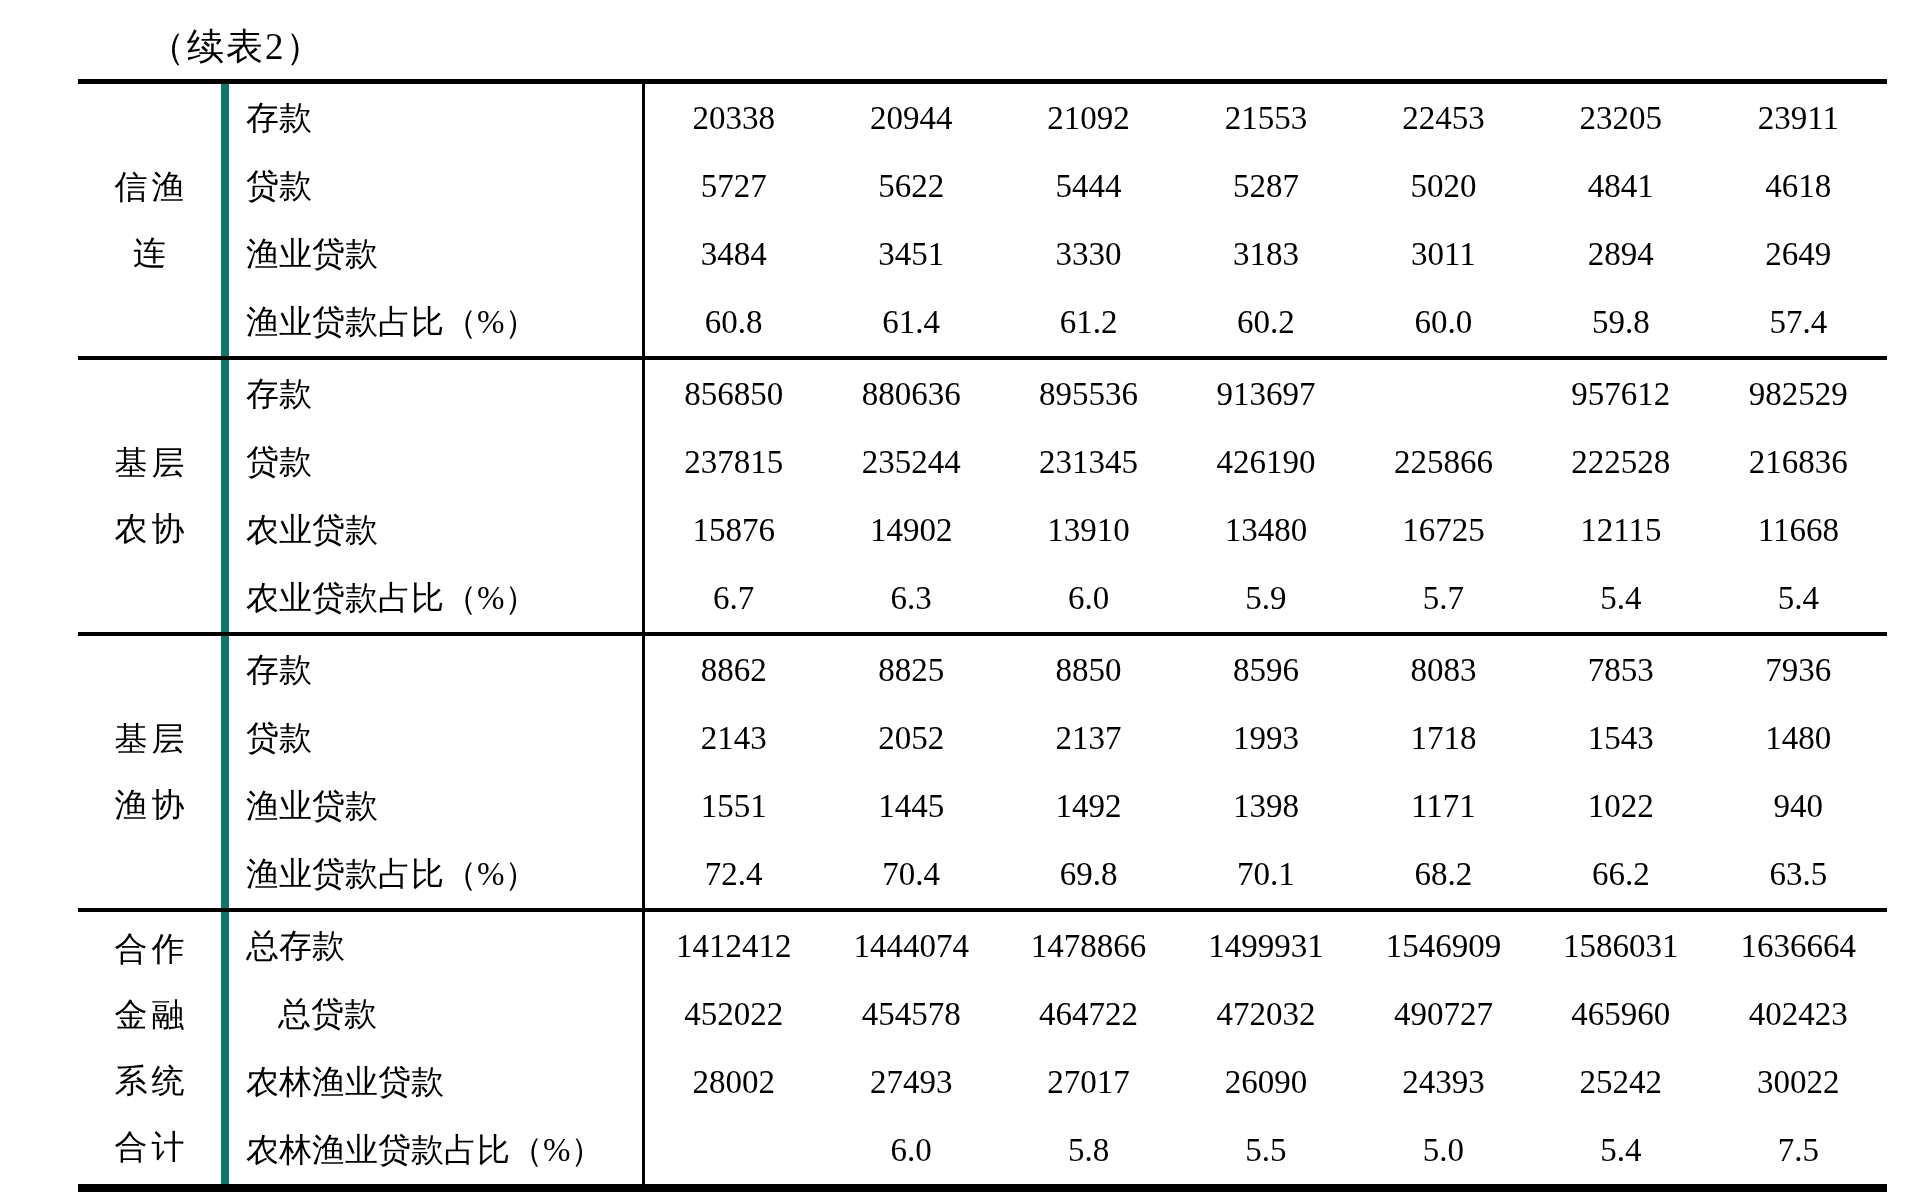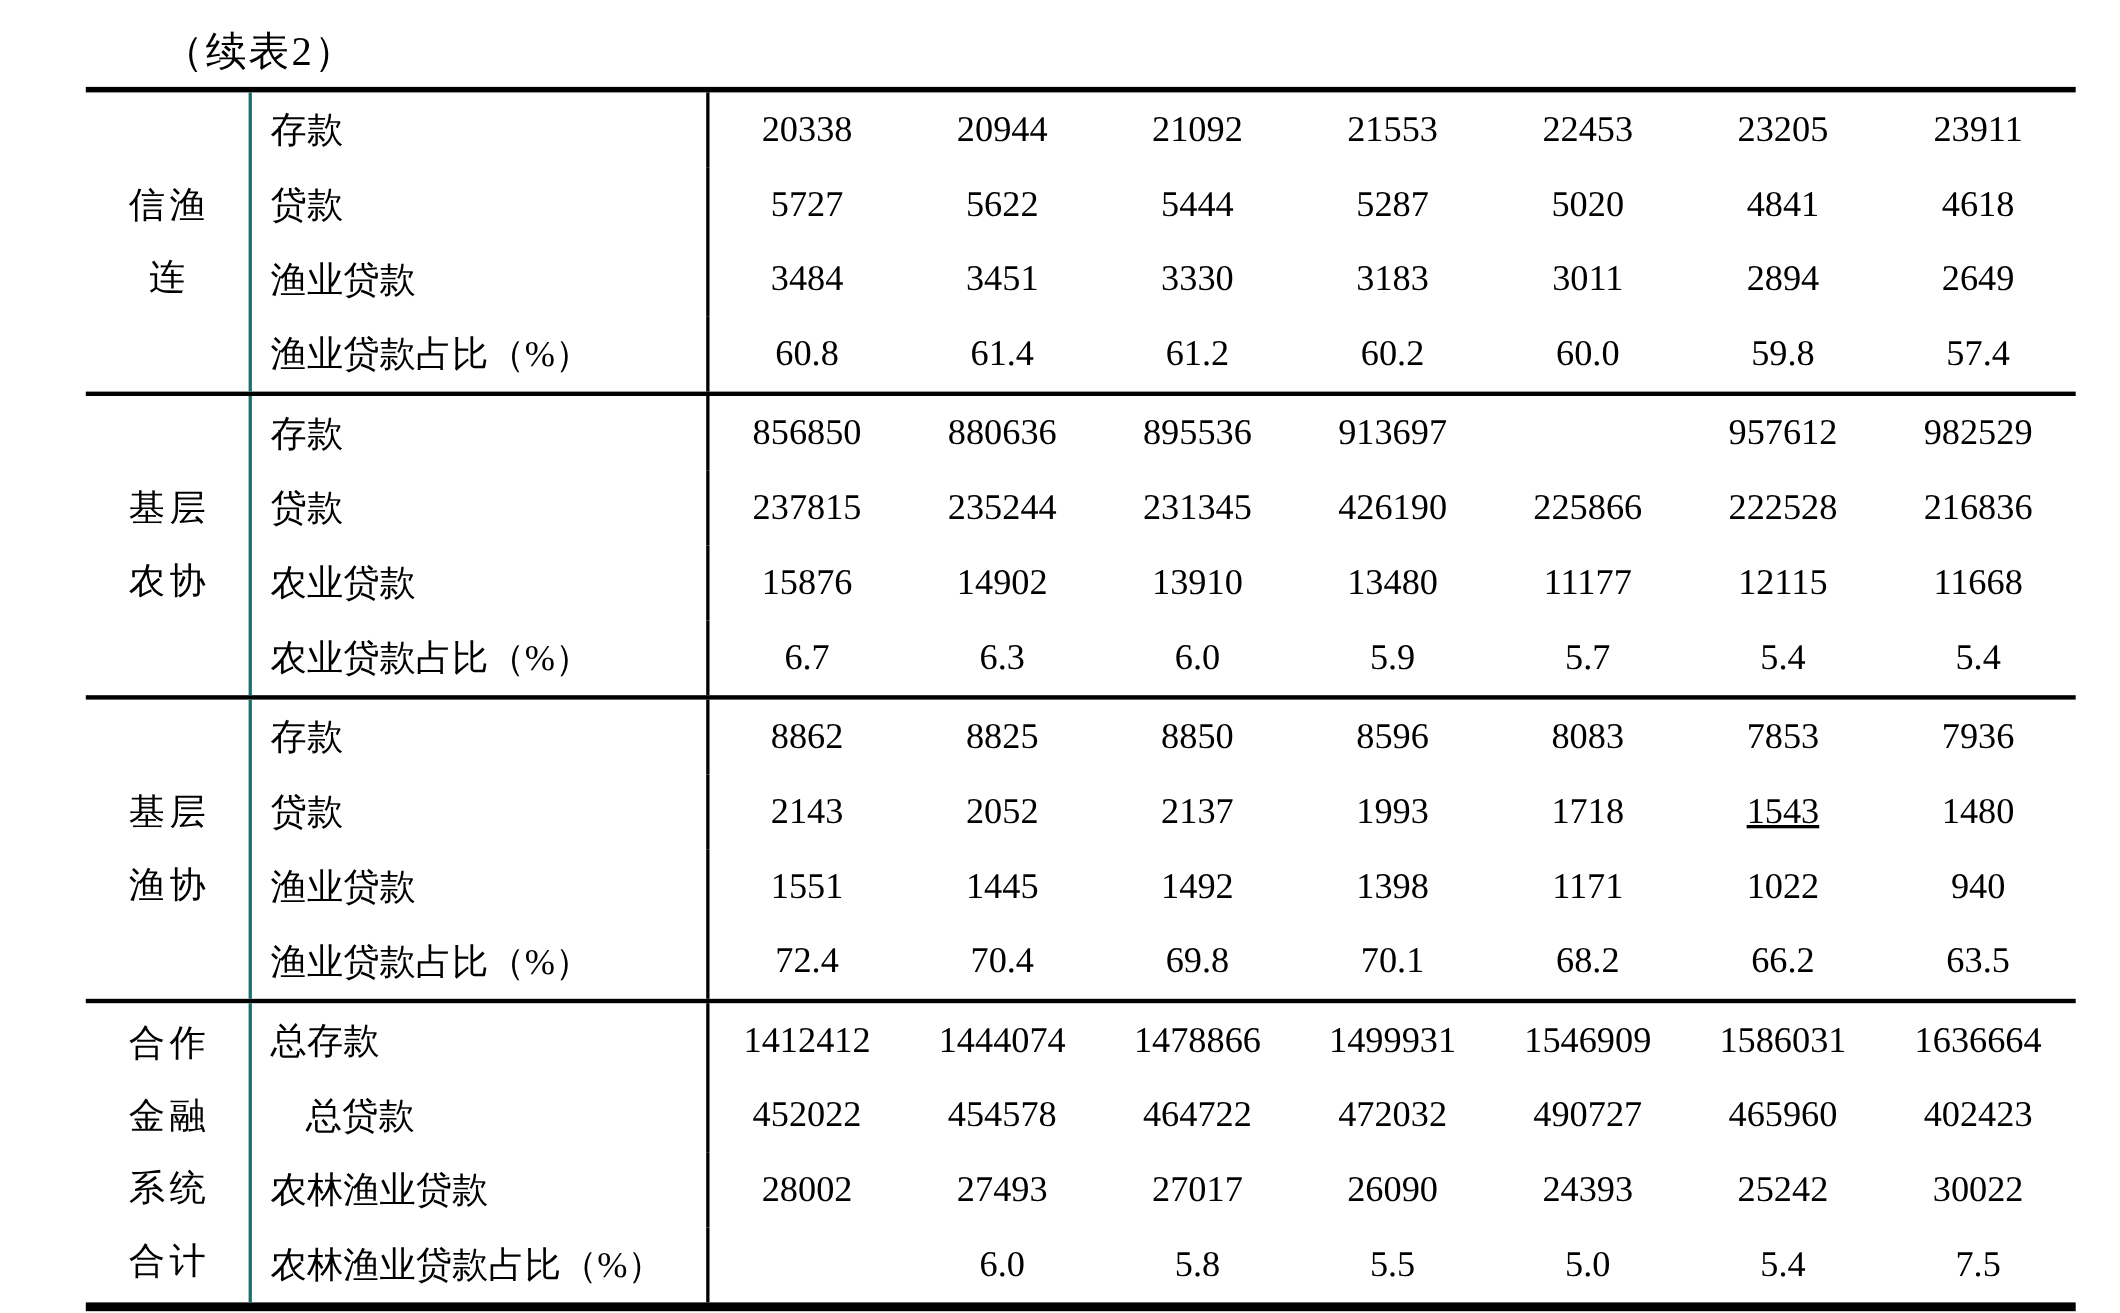--- a/index.html
+++ b/index.html
@@ -37,7 +37,7 @@
   .table-group:last-child { border-bottom: none; }
   .group-name-cell {
     grid-column: 1;
-    border-right: 3px solid #0f766e;
+    border-right: 8px solid #0f766e;
     display: flex;
     flex-direction: column;
     justify-content: center;

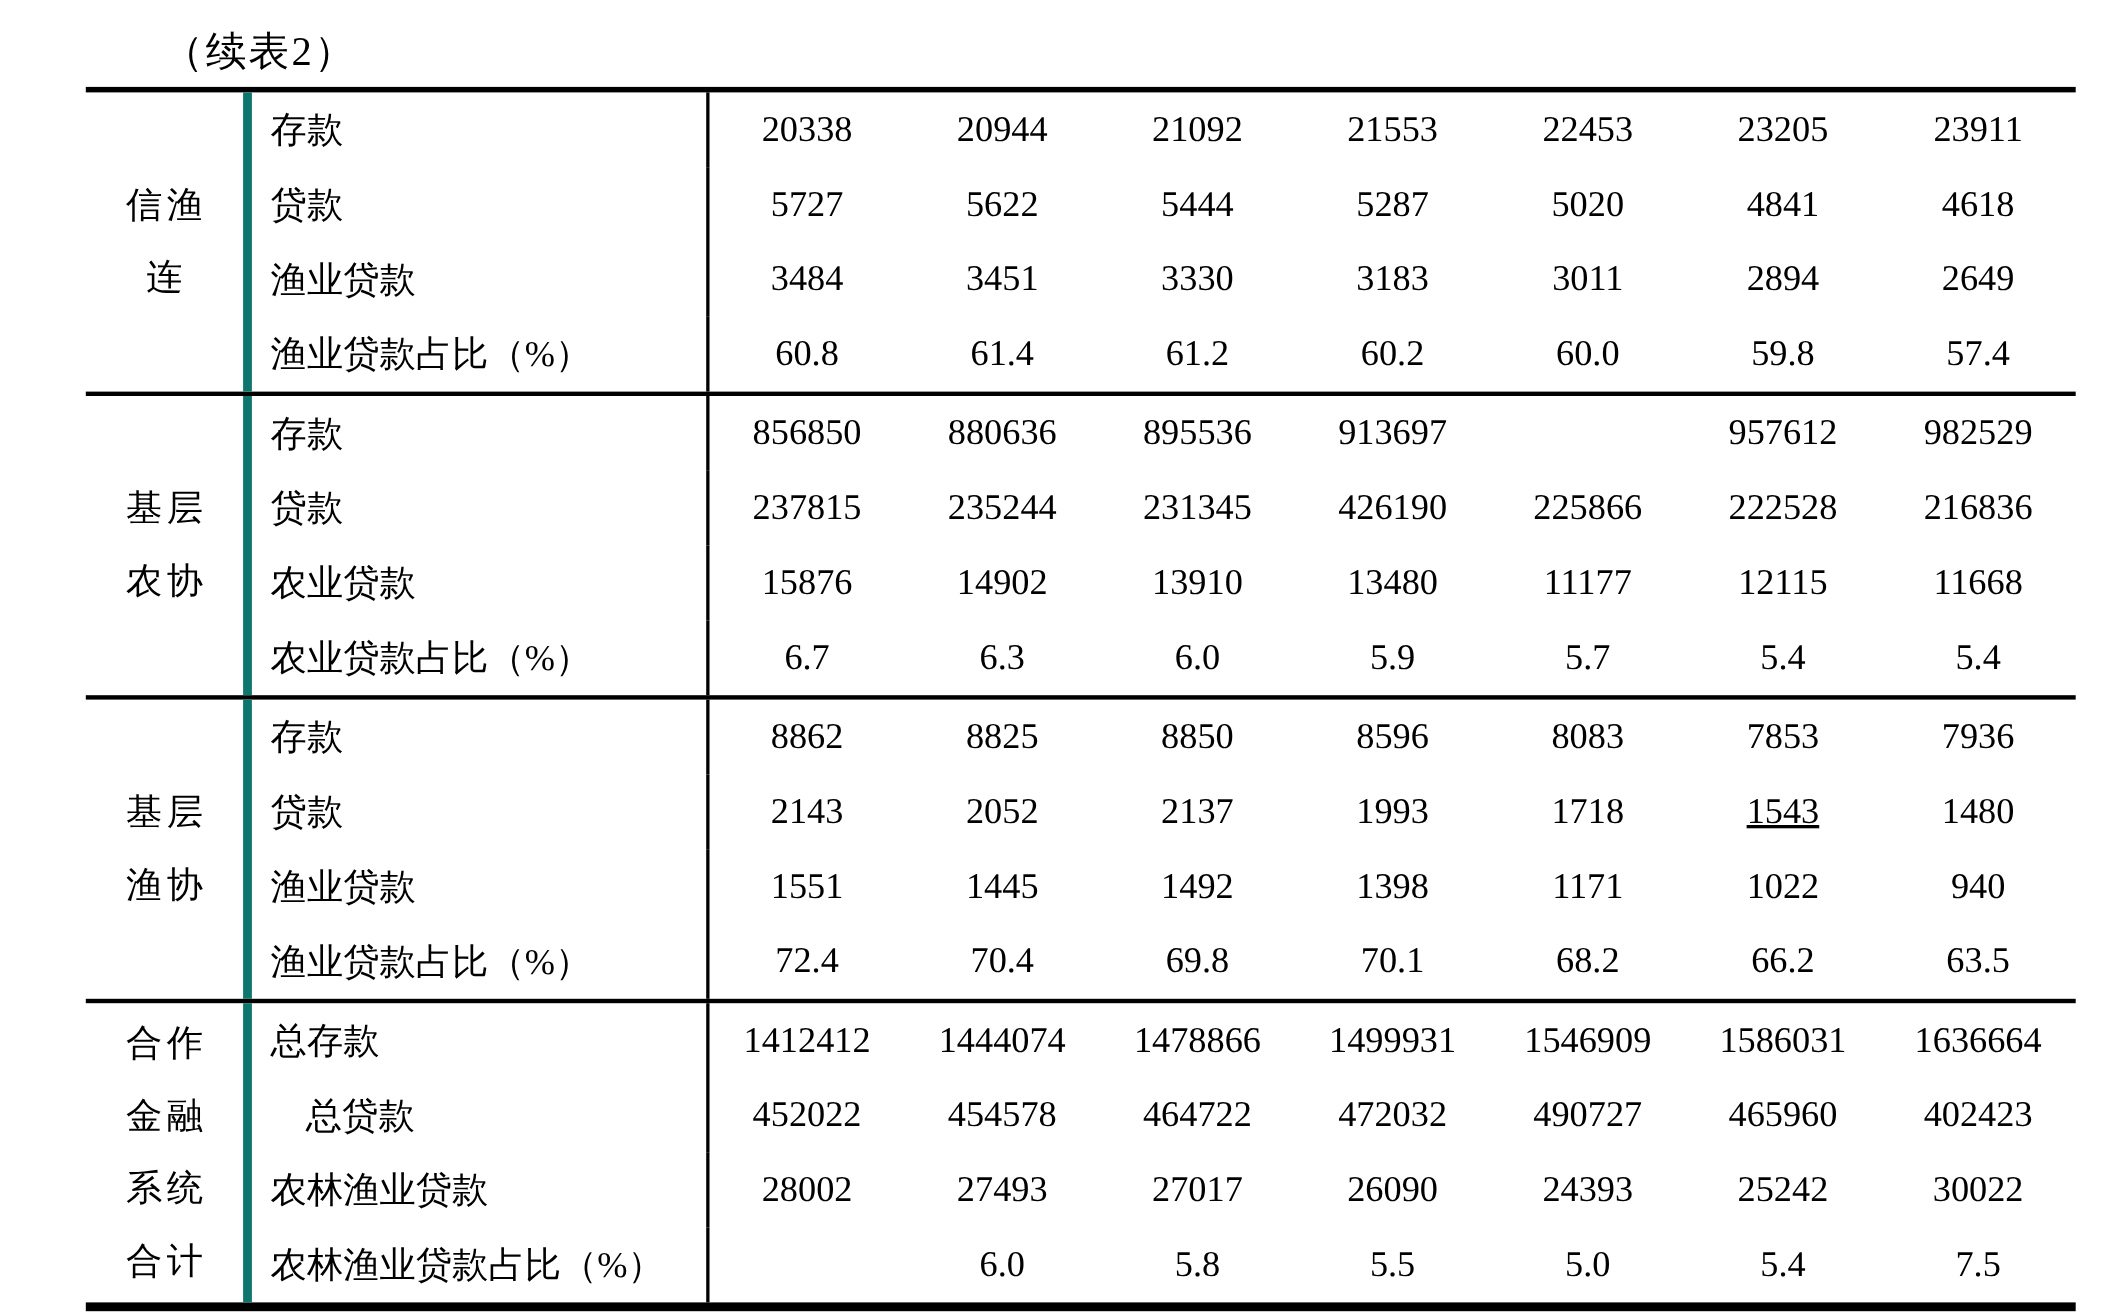--- a/index.html
+++ b/index.html
@@ -137,7 +137,7 @@
       <div class="value-cell" style="grid-area: 3 / 4;">14902</div>
       <div class="value-cell" style="grid-area: 3 / 5;">13910</div>
       <div class="value-cell" style="grid-area: 3 / 6;">13480</div>
-      <div class="value-cell" style="grid-area: 3 / 7;">11177</div>
+      <div class="value-cell" style="grid-area: 3 / 7;">16725</div>
       <div class="value-cell" style="grid-area: 3 / 8;">12115</div>
       <div class="value-cell" style="grid-area: 3 / 9;">11668</div>
       <div class="row-label-cell" style="grid-row: 4;">农业贷款占比（%）</div>

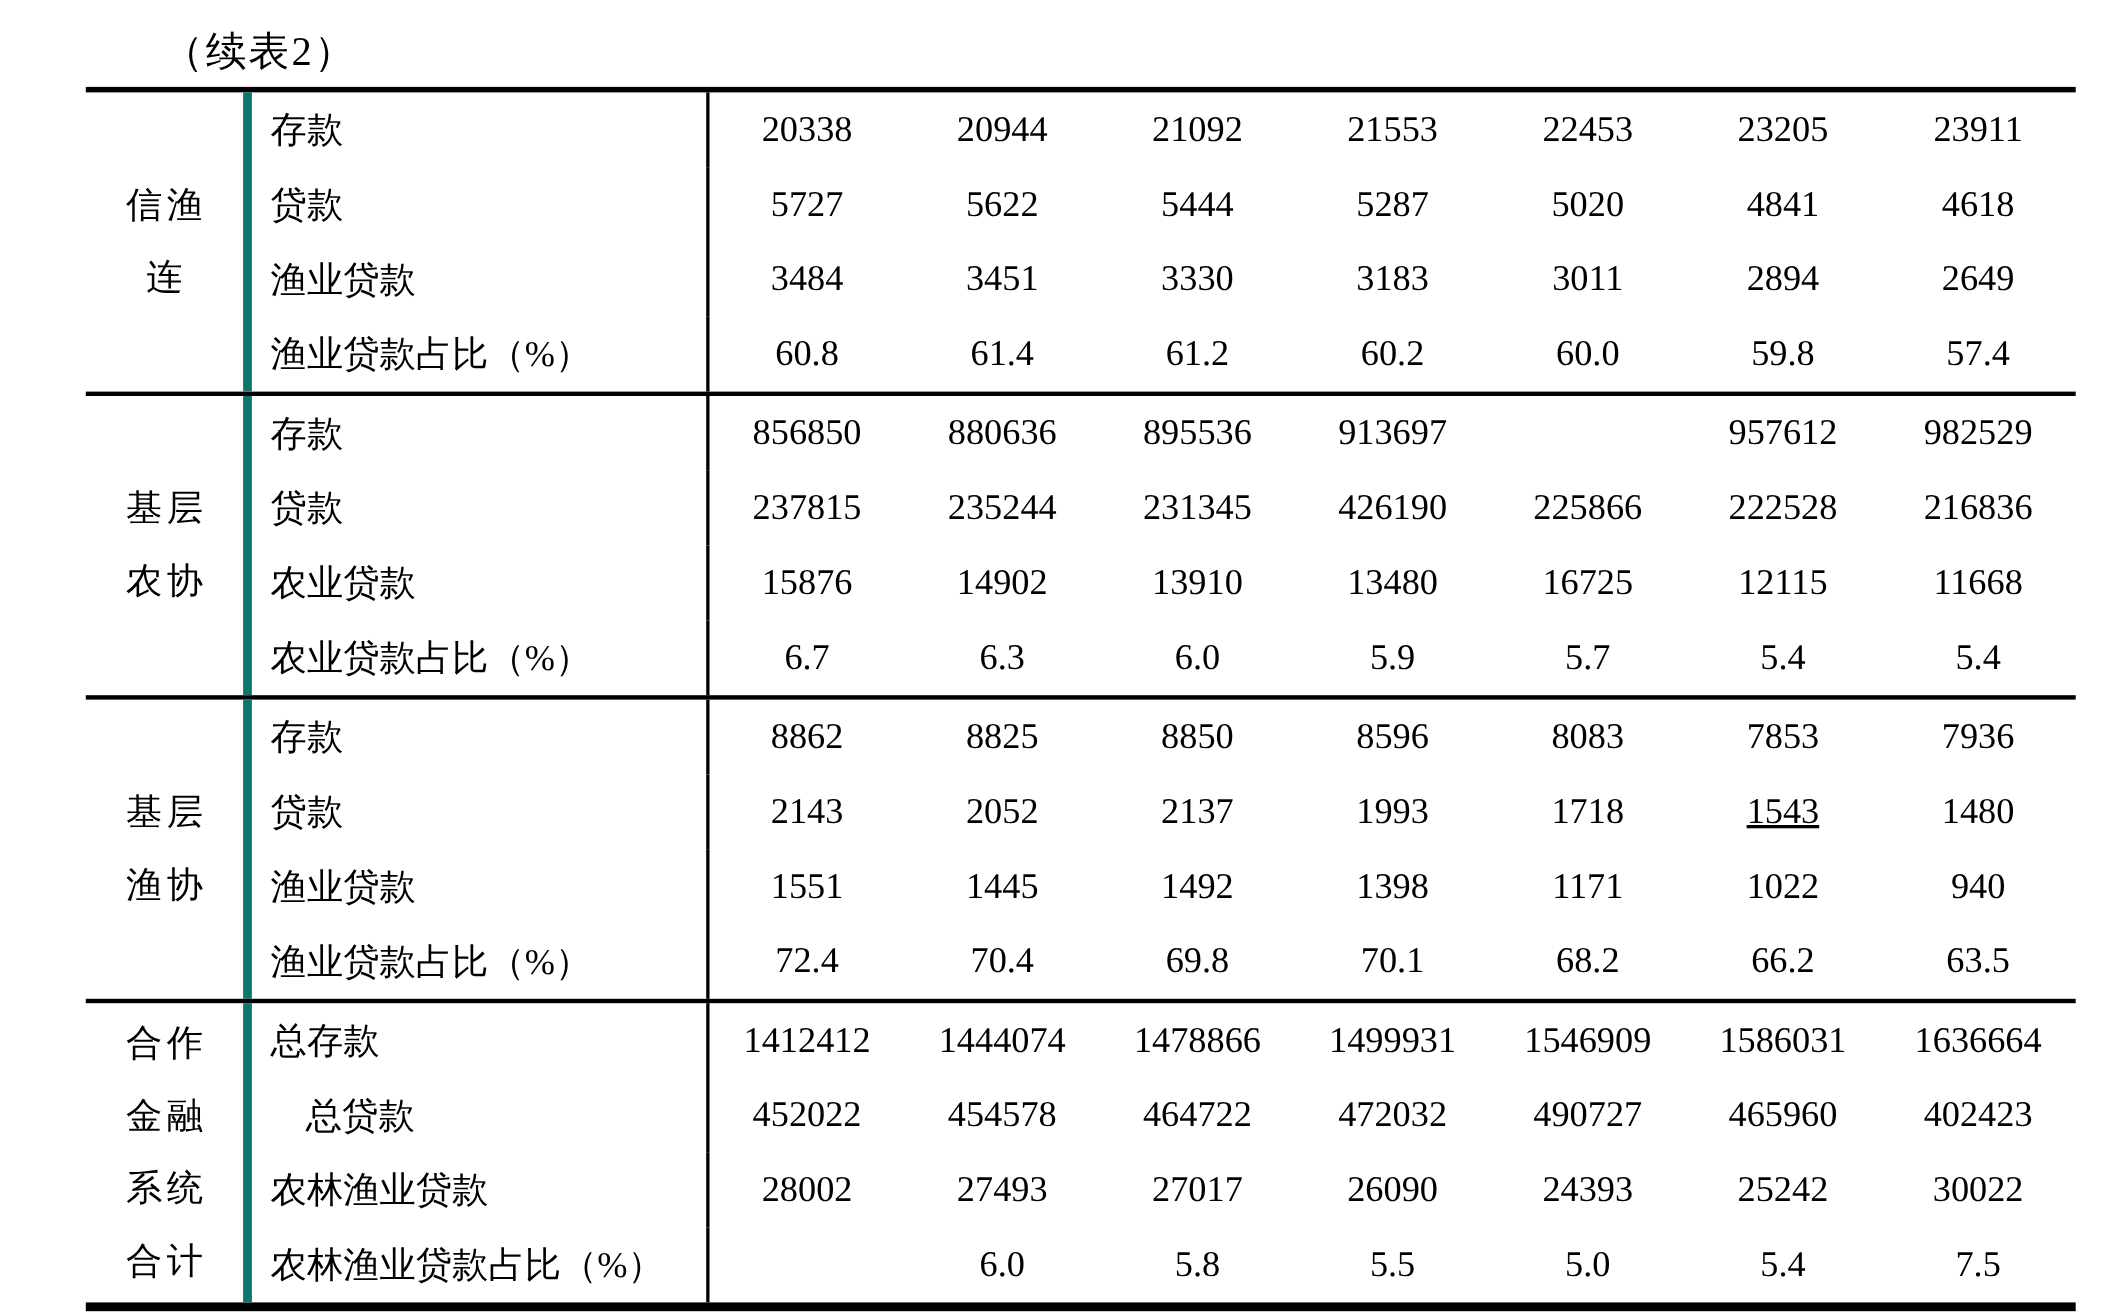--- a/index.html
+++ b/index.html
@@ -168,7 +168,7 @@
       <div class="value-cell" style="grid-area: 2 / 5;">2137</div>
       <div class="value-cell" style="grid-area: 2 / 6;">1993</div>
       <div class="value-cell" style="grid-area: 2 / 7;">1718</div>
-      <div class="value-cell" style="grid-area: 2 / 8; text-decoration: underline;">1543</div>
+      <div class="value-cell" style="grid-area: 2 / 8;">1543</div>
       <div class="value-cell" style="grid-area: 2 / 9;">1480</div>
       <div class="row-label-cell" style="grid-row: 3;">渔业贷款</div>
       <div class="value-cell" style="grid-area: 3 / 3;">1551</div>

